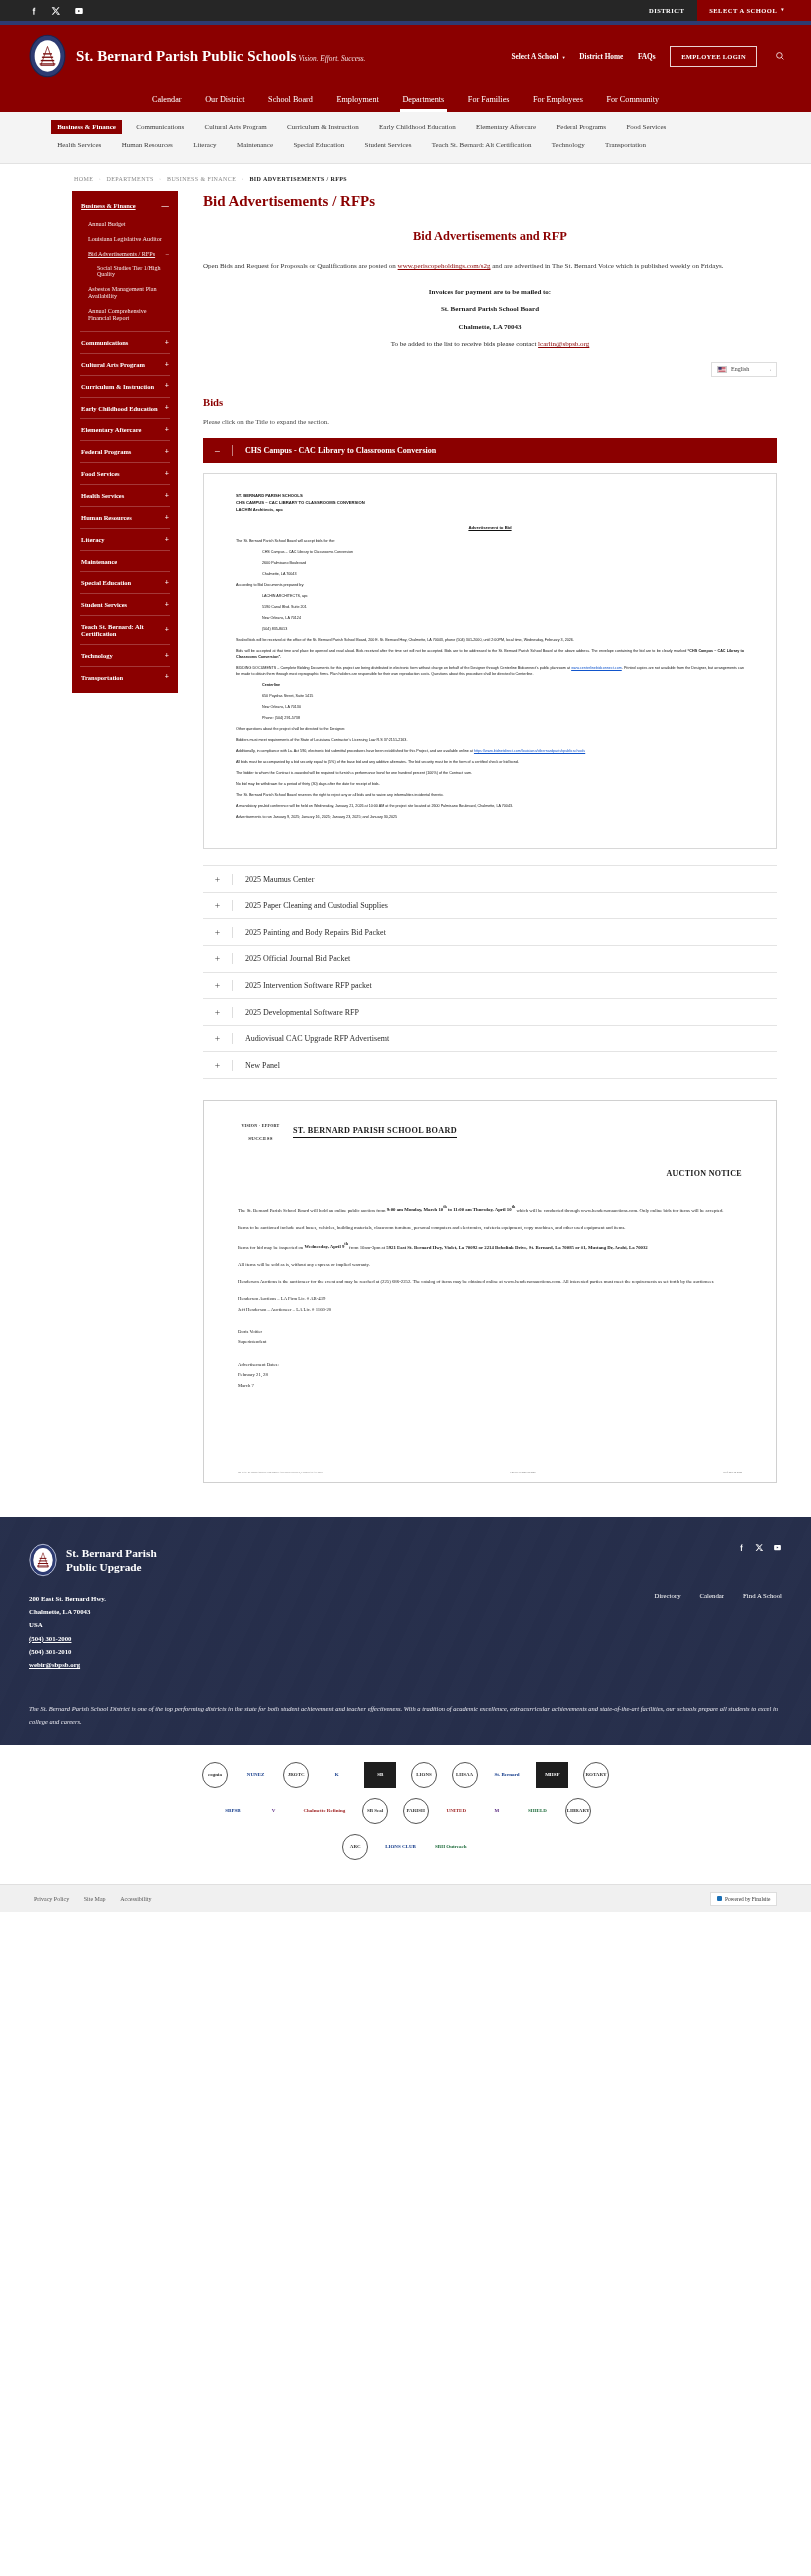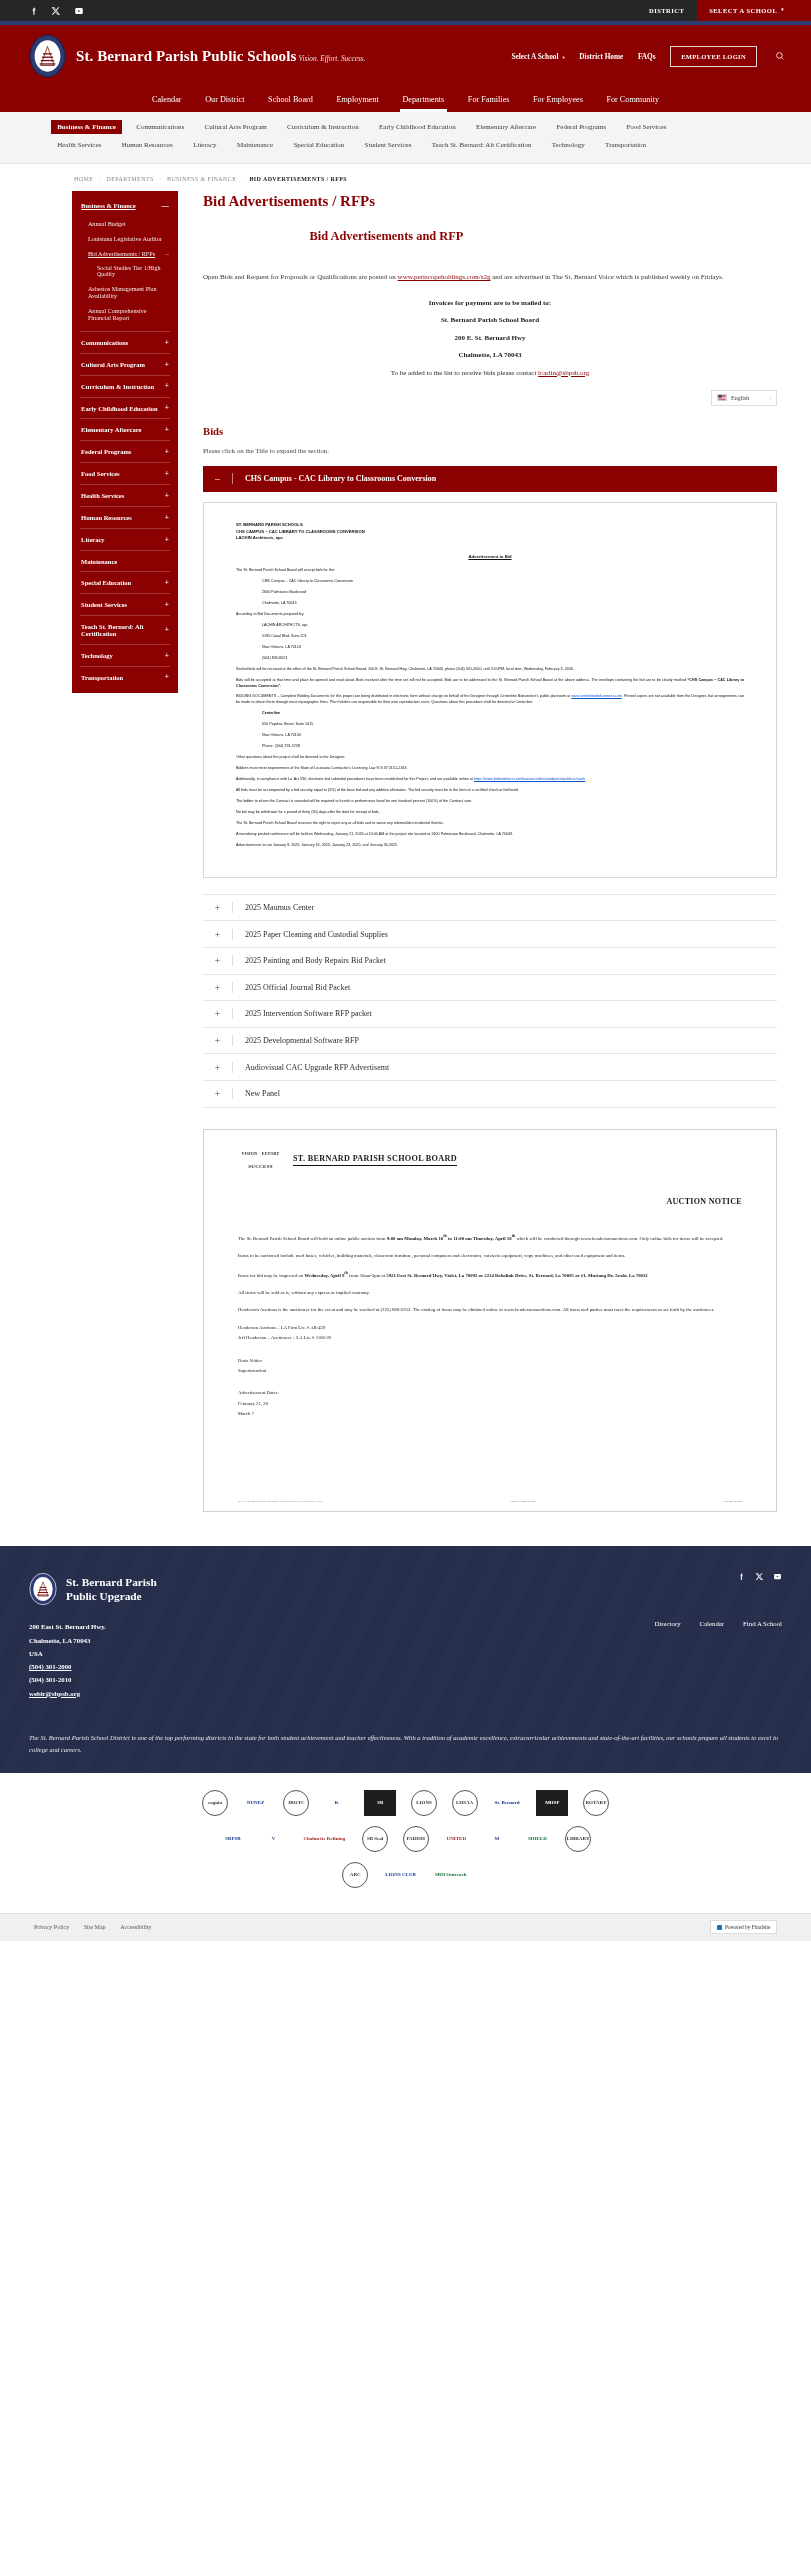--- a/index.html
+++ b/index.html
@@ -121,8 +121,8 @@
     color: #8b0000; font-size: 15px; font-weight: bold; margin-bottom: 19px;
   }
   .sub-title {
-    color: #8b0000; font-size: 12.4px; font-weight: bold; 
-    margin: 0 auto 26px; max-width: 361px;
+    color: #8b0000; font-size: 12.4px; font-weight: bold; text-align: center;
+    margin: 0 auto 15px; max-width: 361px;
   }
   .intro-p { font-size: 7px; line-height: 2.05; color: #333; margin-bottom: 10px; }
   .intro-center { text-align: center; font-size: 7px; line-height: 2.5; color: #222; font-weight: bold; }

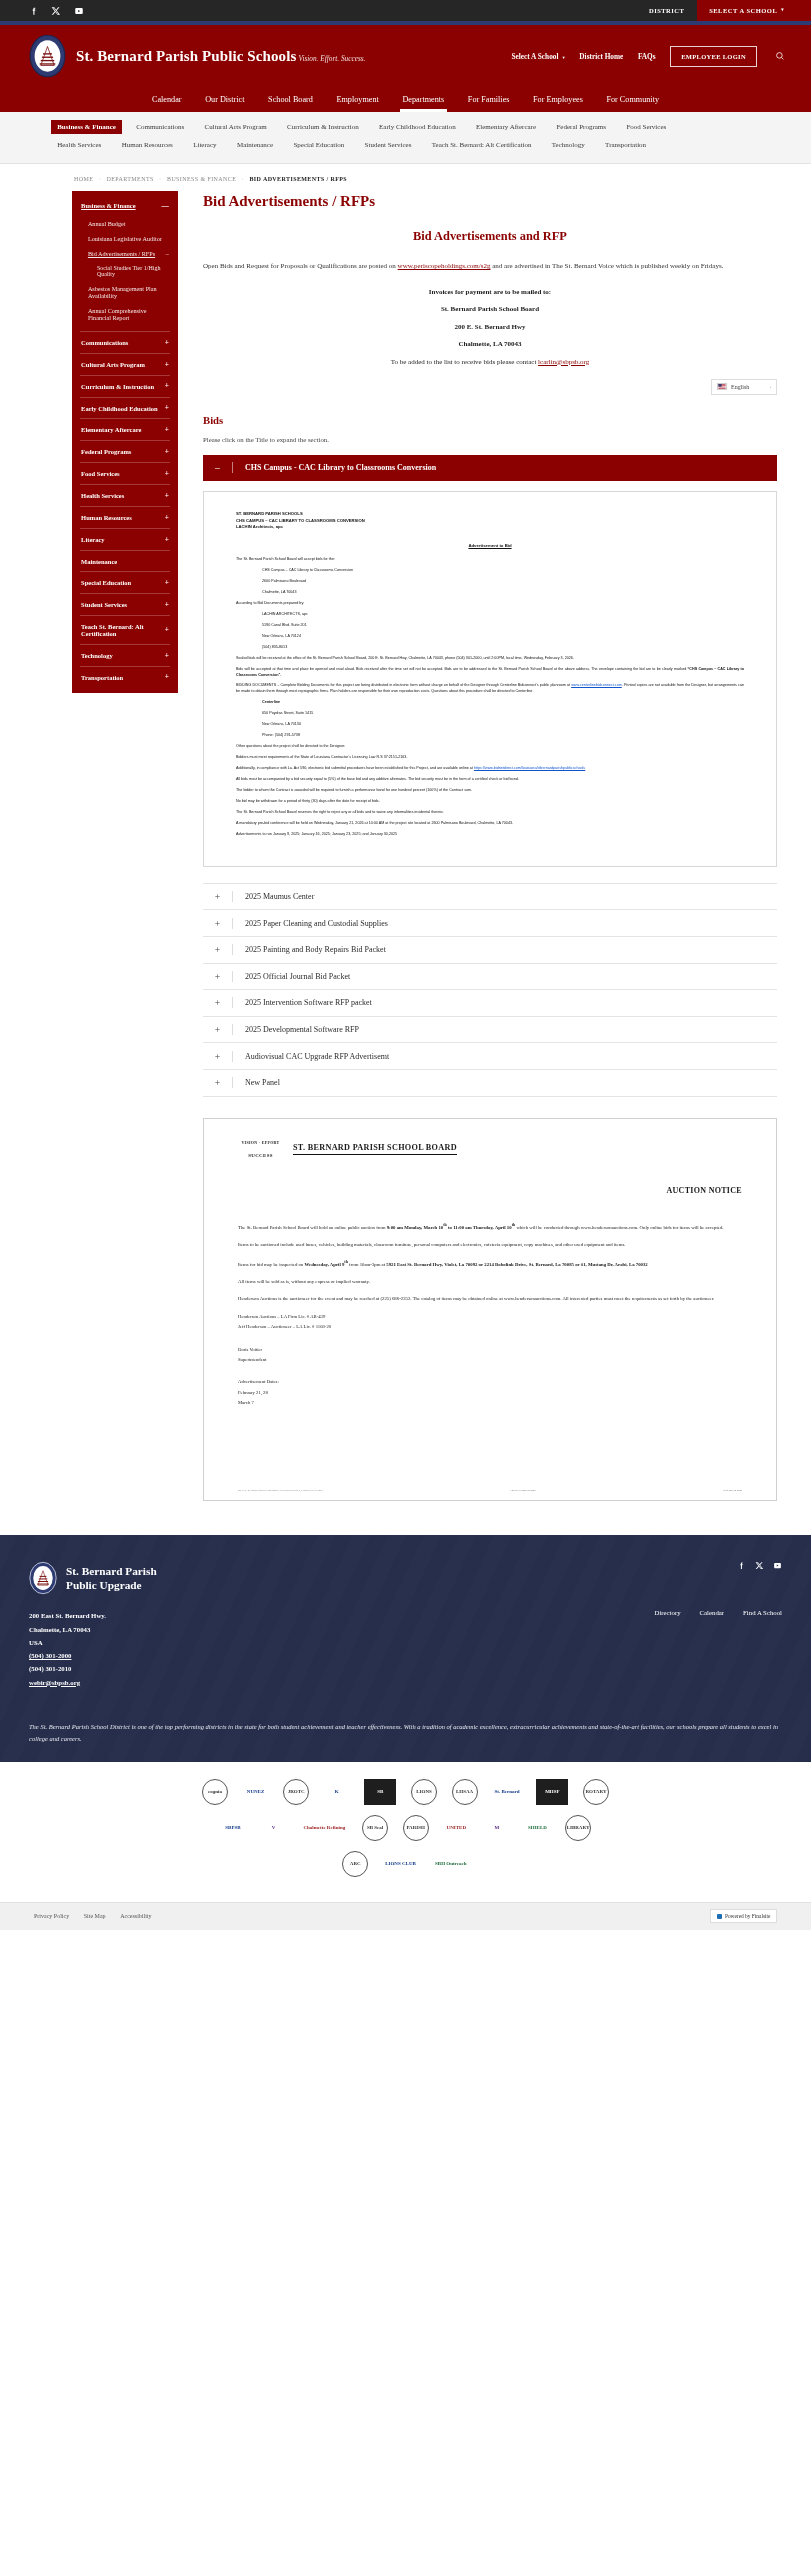--- a/index.html
+++ b/index.html
@@ -507,7 +507,6 @@
 
     <div class="intro-center">Invoices for payment are to be mailed to:</div>
     <div class="intro-center">St. Bernard Parish School Board</div>
-    <div class="intro-center">200 E. St. Bernard Hwy</div>
     <div class="intro-center">Chalmette, LA 70043</div>
     <div class="intro-center light">
       <span>To be added to the list to receive bids please contact </span><a class="lnk">lcarlin@sbpsb.org</a>

